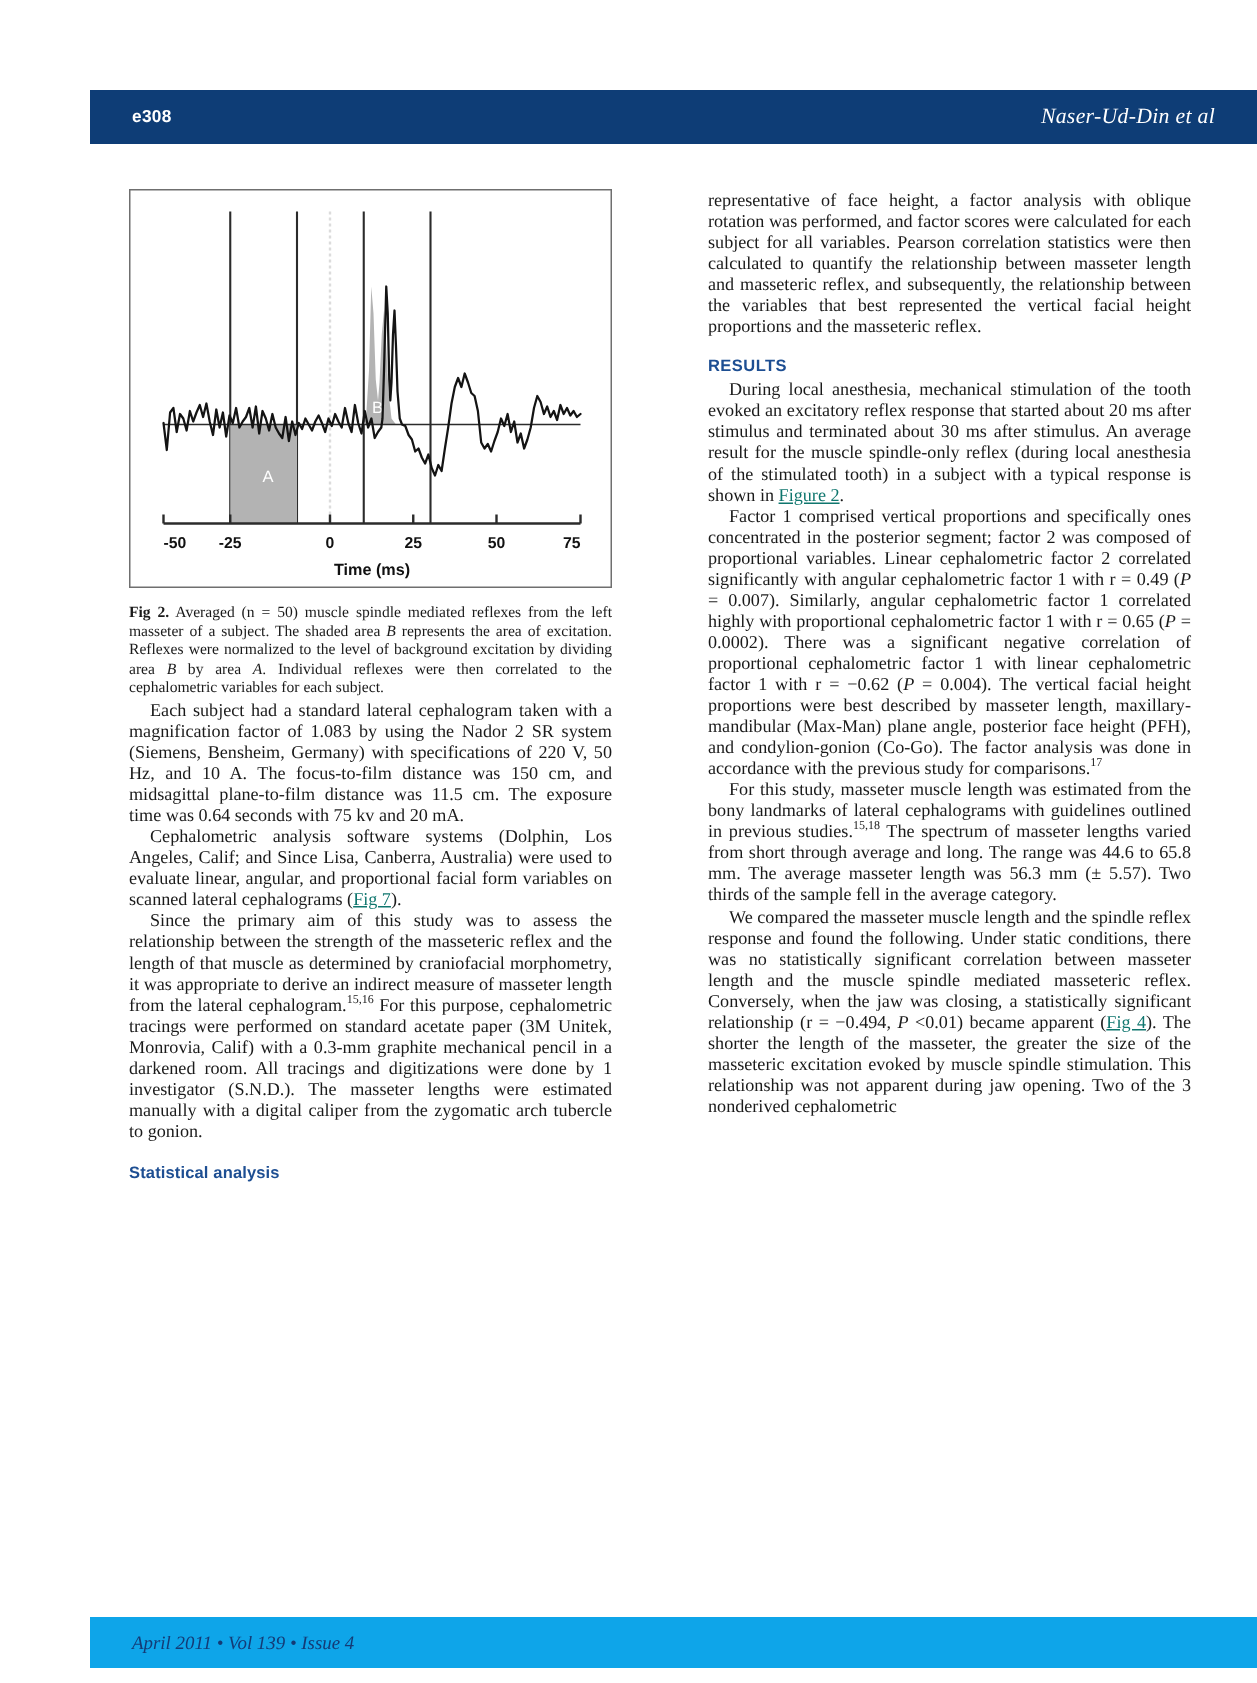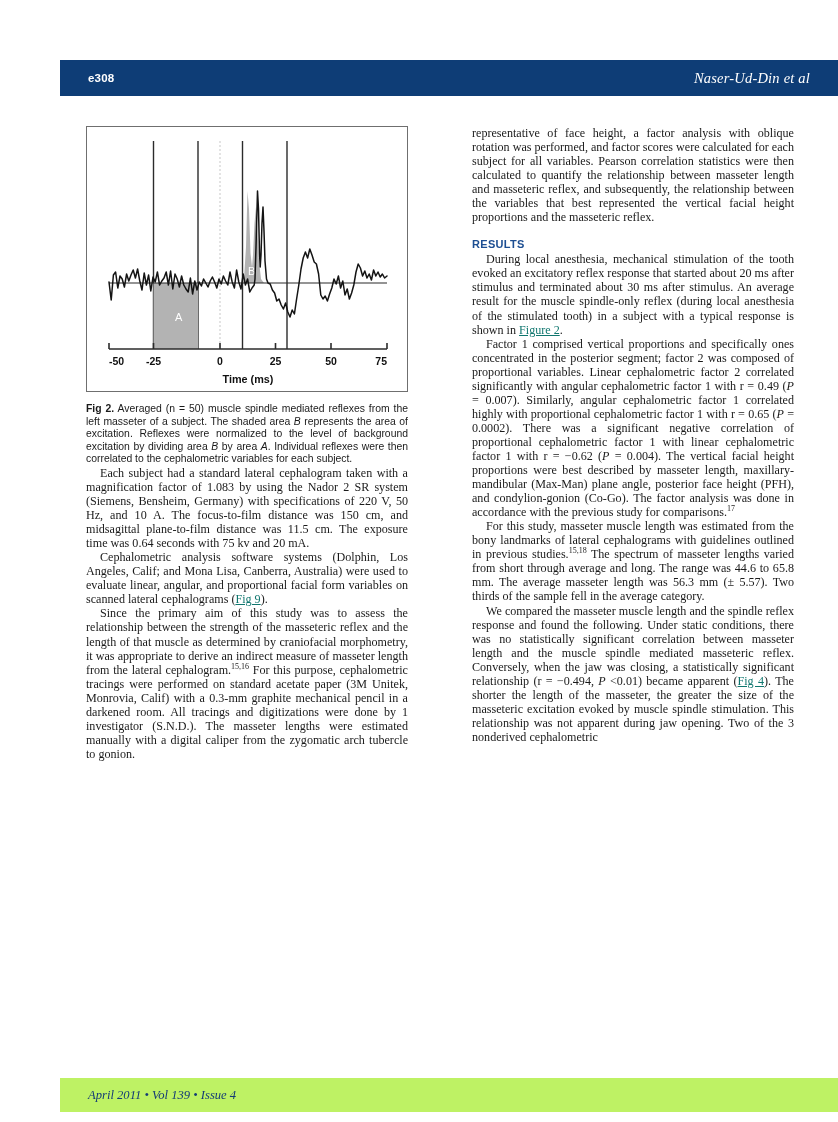--- a/index.html
+++ b/index.html
@@ -80,7 +80,7 @@
   .figure-box svg{display:block;}
   .fig-caption{
     margin-top:11px;
-    font-family:Liberation Sans, sans-serif;
+    font-family:Liberation Serif, serif;
     font-size:10.4px;
     line-height:12.6px;
     text-align:justify;

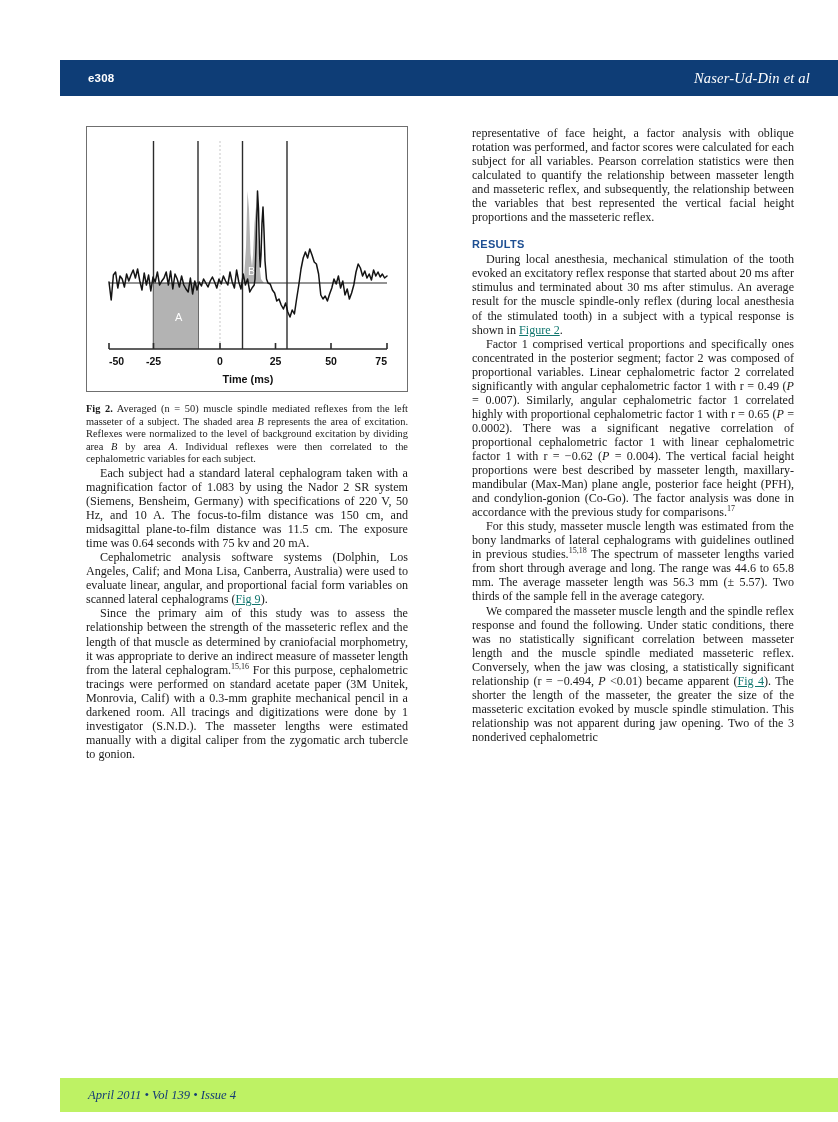--- a/index.html
+++ b/index.html
@@ -185,7 +185,7 @@
 
     <p class="body after-figure">Each subject had a standard lateral cephalogram taken with a magnification factor of 1.083 by using the Nador 2 SR system (Siemens, Bensheim, Germany) with specifications of 220 V, 50 Hz, and 10 A. The focus-to-film distance was 150 cm, and midsagittal plane-to-film distance was 11.5 cm. The exposure time was 0.64 seconds with 75 kv and 20 mA.</p>
 
-    <p class="body"><span>Cephalometric analysis software systems (Dolphin, Los Angeles, Calif; and Mona Lisa, Canberra, Australia) were used to evaluate linear, angular, and proportional facial form variables on scanned lateral cephalograms (</span><a class="xref" href="#">Fig 9</a><span>).</span></p>
+    <p class="body"><span>Cephalometric analysis software systems (Dolphin, Los Angeles, Calif; and Since Lisa, Canberra, Australia) were used to evaluate linear, angular, and proportional facial form variables on scanned lateral cephalograms (</span><a class="xref" href="#">Fig 9</a><span>).</span></p>
 
     <p class="body"><span>Since the primary aim of this study was to assess the relationship between the strength of the masseteric reflex and the length of that muscle as determined by craniofacial morphometry, it was appropriate to derive an indirect measure of masseter length from the lateral cephalogram.</span><sup>15,16</sup><span> For this purpose, cephalometric tracings were performed on standard acetate paper (3M Unitek, Monrovia, Calif) with a 0.3-mm graphite mechanical pencil in a darkened room. All tracings and digitizations were done by 1 investigator (S.N.D.). The masseter lengths were estimated manually with a digital caliper from the zygomatic arch tubercle to gonion.</span></p>
 

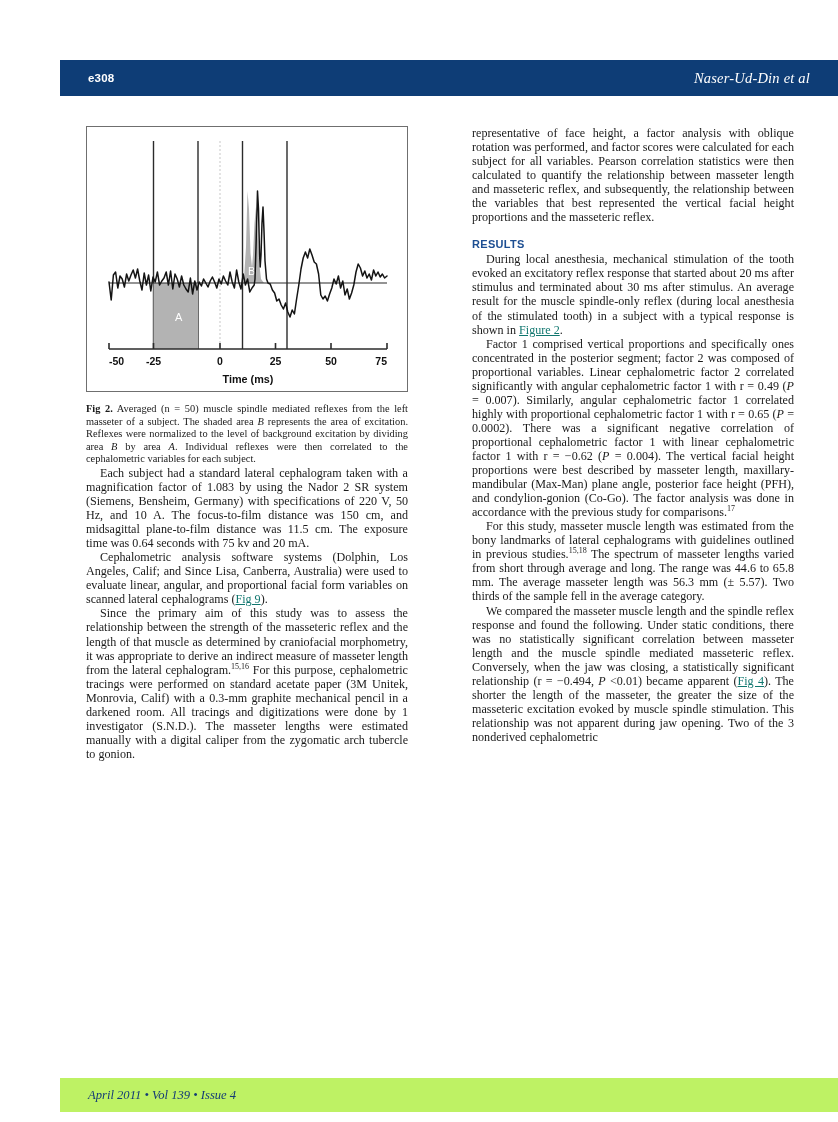--- a/index.html
+++ b/index.html
@@ -185,7 +185,7 @@
 
     <p class="body after-figure">Each subject had a standard lateral cephalogram taken with a magnification factor of 1.083 by using the Nador 2 SR system (Siemens, Bensheim, Germany) with specifications of 220 V, 50 Hz, and 10 A. The focus-to-film distance was 150 cm, and midsagittal plane-to-film distance was 11.5 cm. The exposure time was 0.64 seconds with 75 kv and 20 mA.</p>
 
-    <p class="body"><span>Cephalometric analysis software systems (Dolphin, Los Angeles, Calif; and Since Lisa, Canberra, Australia) were used to evaluate linear, angular, and proportional facial form variables on scanned lateral cephalograms (</span><a class="xref" href="#">Fig 9</a><span>).</span></p>
+    <p class="body"><span>Cephalometric analysis software systems (Dolphin, Los Angeles, Calif; and Since Lisa, Canberra, Australia) were used to evaluate linear, angular, and proportional facial form variables on scanned lateral cephalograms (</span><a class="xref" href="#">Fig 7</a><span>).</span></p>
 
     <p class="body"><span>Since the primary aim of this study was to assess the relationship between the strength of the masseteric reflex and the length of that muscle as determined by craniofacial morphometry, it was appropriate to derive an indirect measure of masseter length from the lateral cephalogram.</span><sup>15,16</sup><span> For this purpose, cephalometric tracings were performed on standard acetate paper (3M Unitek, Monrovia, Calif) with a 0.3-mm graphite mechanical pencil in a darkened room. All tracings and digitizations were done by 1 investigator (S.N.D.). The masseter lengths were estimated manually with a digital caliper from the zygomatic arch tubercle to gonion.</span></p>
 

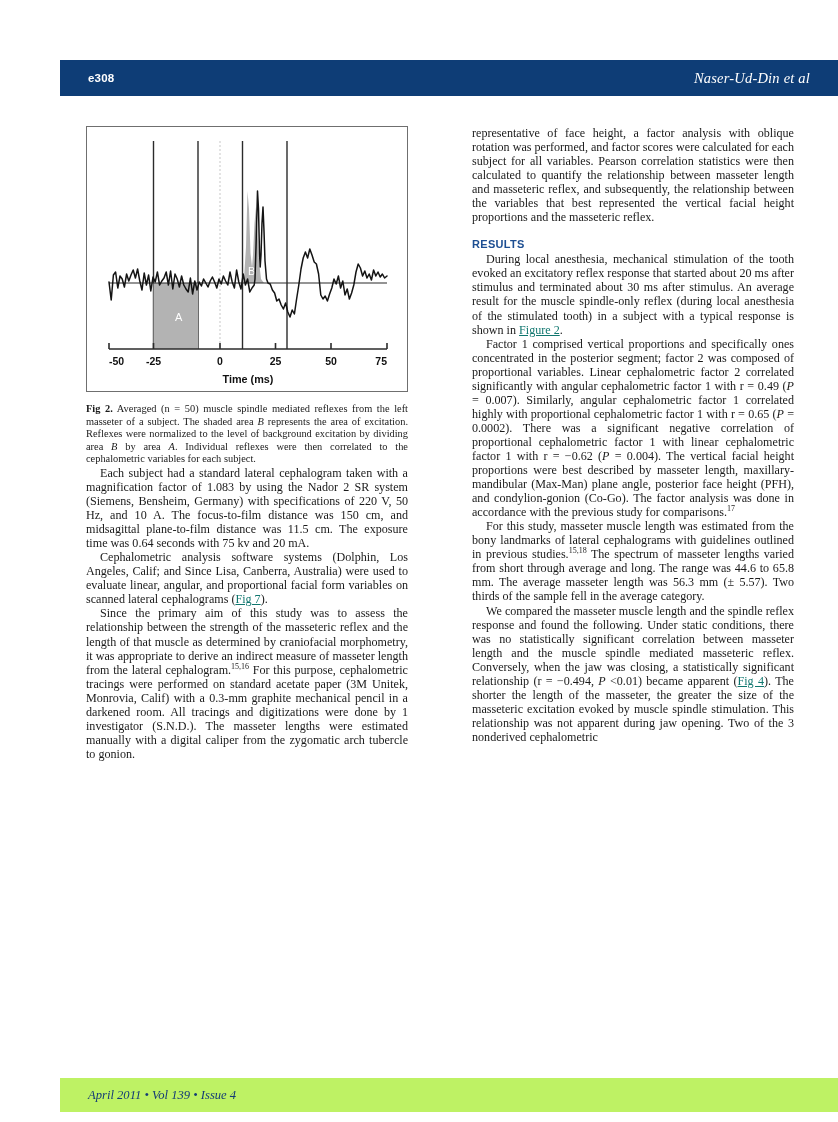--- a/index.html
+++ b/index.html
@@ -189,6 +189,7 @@
 
     <p class="body"><span>Since the primary aim of this study was to assess the relationship between the strength of the masseteric reflex and the length of that muscle as determined by craniofacial morphometry, it was appropriate to derive an indirect measure of masseter length from the lateral cephalogram.</span><sup>15,16</sup><span> For this purpose, cephalometric tracings were performed on standard acetate paper (3M Unitek, Monrovia, Calif) with a 0.3-mm graphite mechanical pencil in a darkened room. All tracings and digitizations were done by 1 investigator (S.N.D.). The masseter lengths were estimated manually with a digital caliper from the zygomatic arch tubercle to gonion.</span></p>
 
+    <h3 class="subsection">Statistical analysis</h3>
 
   </div>
 

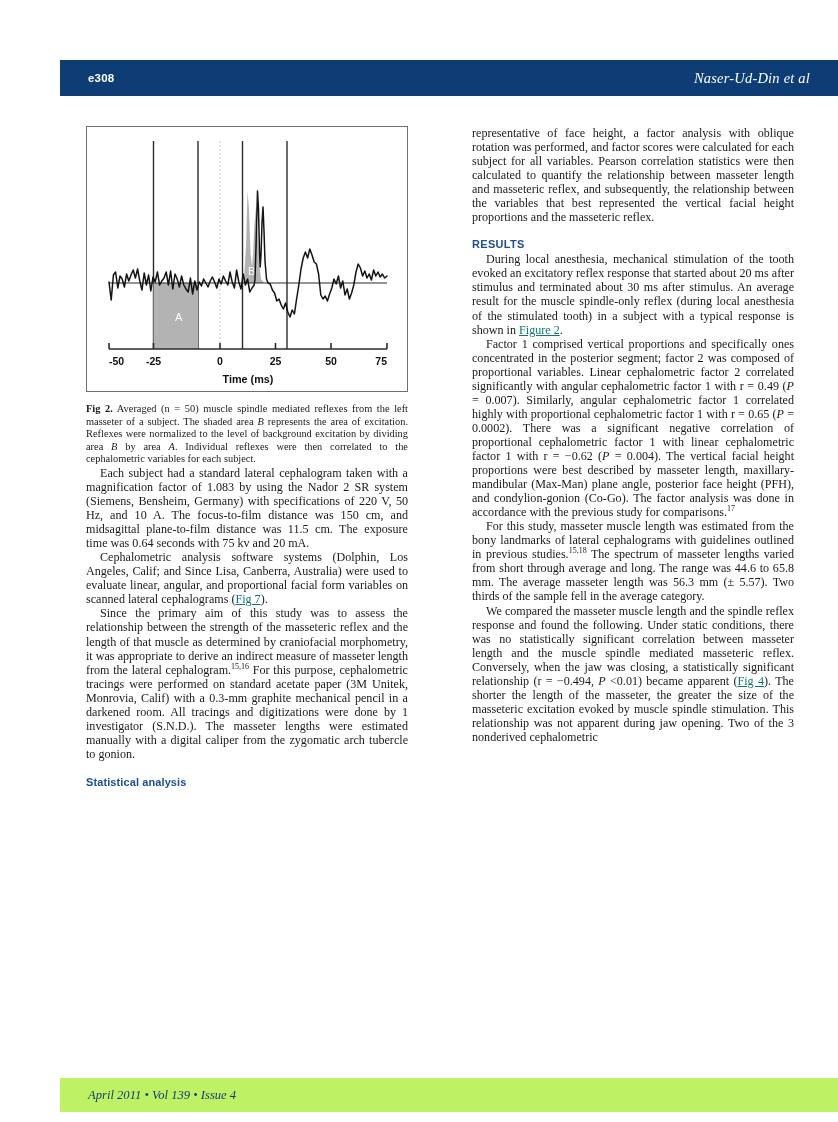--- a/index.html
+++ b/index.html
@@ -94,7 +94,7 @@
   
   .footer{
     position:absolute;left:60px;top:1078px;width:778px;height:34px;
-    background:#bef264;
+    background:#0ea5e9;
     display:flex;align-items:center;
     box-sizing:border-box;
   }

